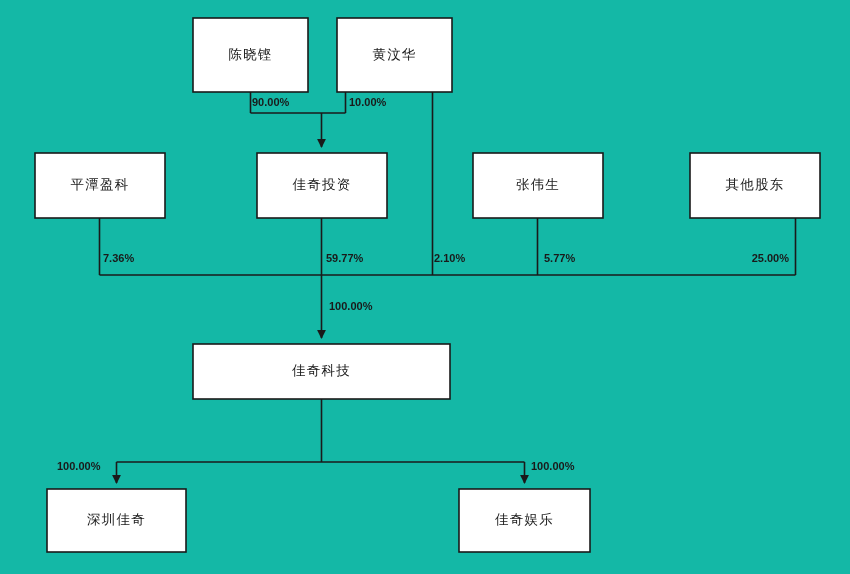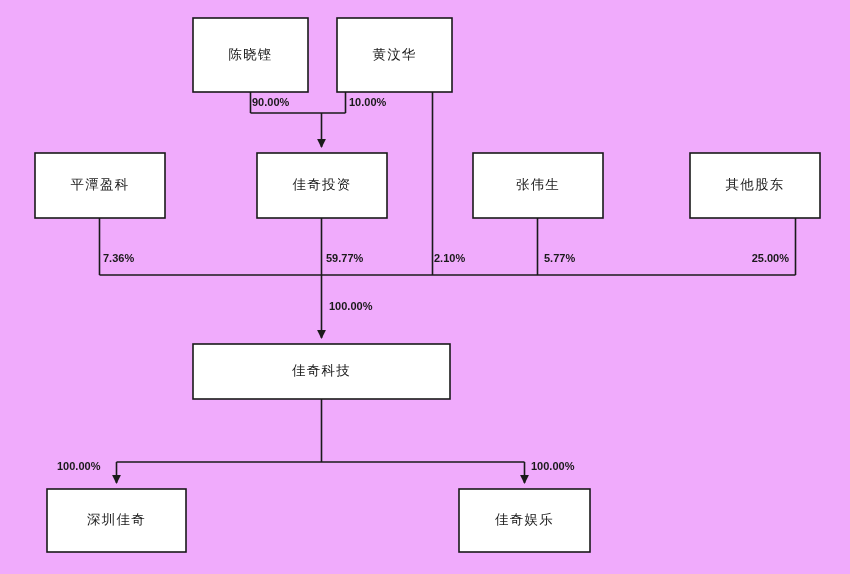--- a/index.html
+++ b/index.html
@@ -19,7 +19,7 @@
     position: relative;
     width: 850px;
     height: 574px;
-    background: #f0abfc;
+    background: #14b8a6;
   }
   svg.org-canvas {
     position: absolute;

